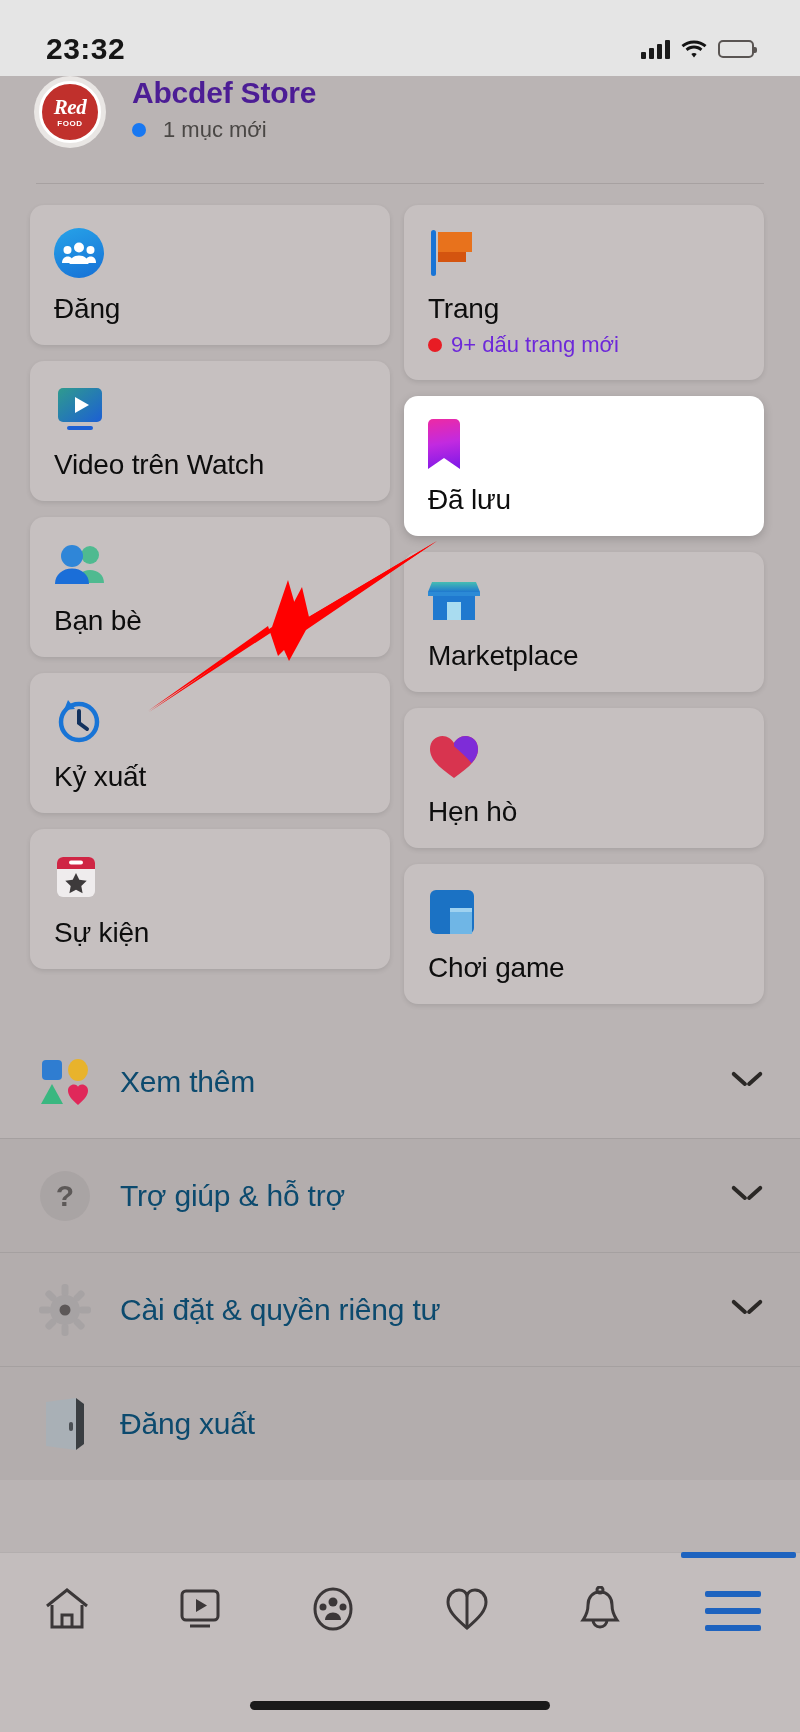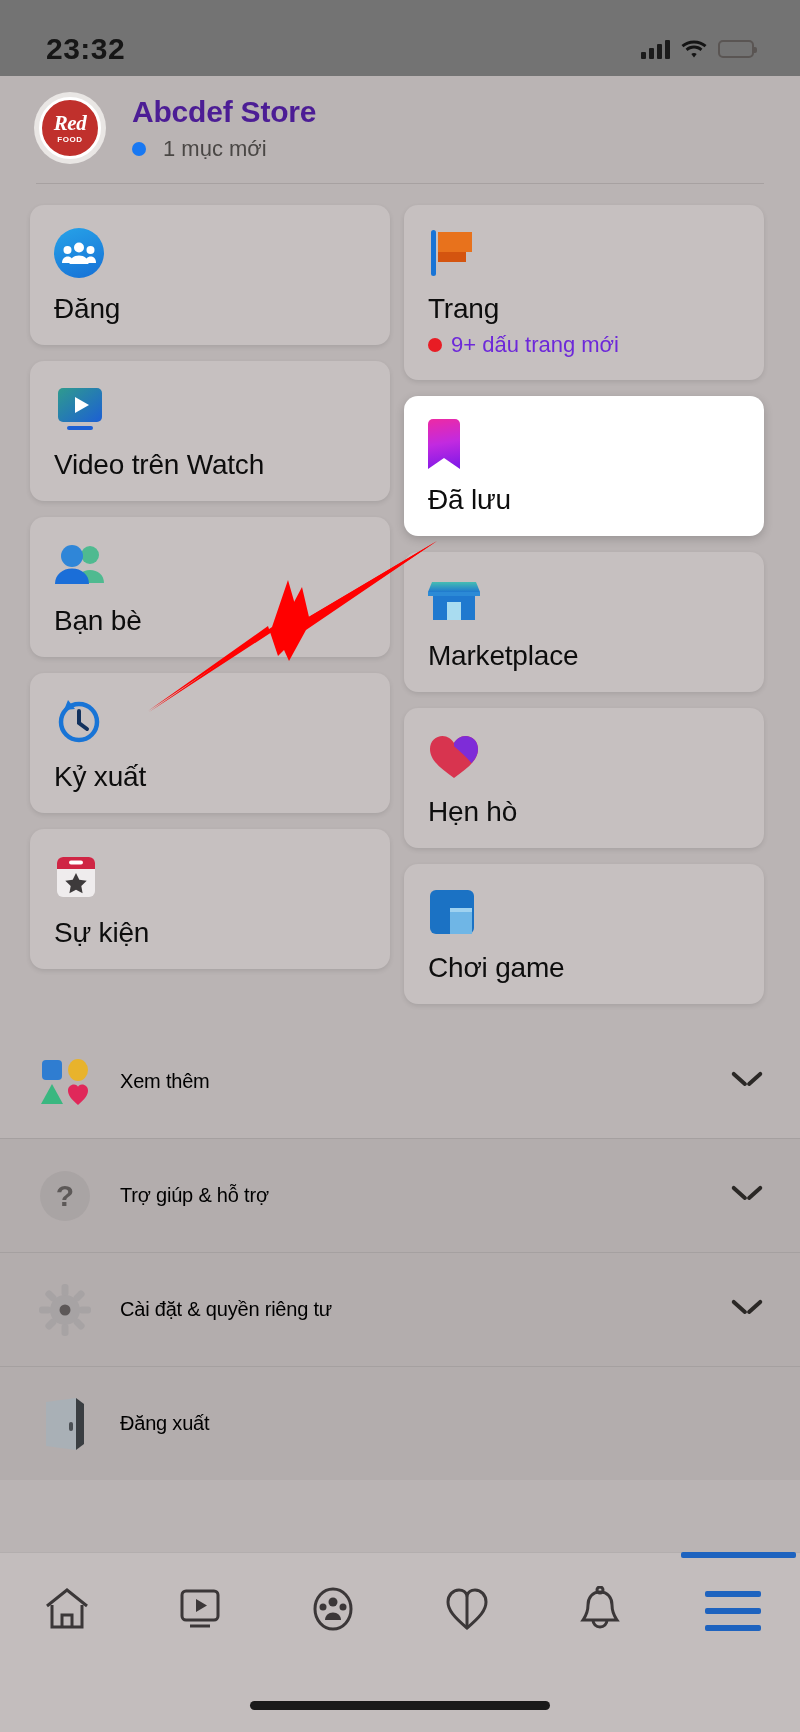--- a/index.html
+++ b/index.html
@@ -20,7 +20,7 @@
     position: absolute; top: 0; left: 0; width: 800px; height: 76px;
     display: flex; align-items: center; justify-content: space-between;
     padding: 22px 46px 0 46px;
-    background: #737373;
+    background: #e5e5e5;
   }
   .clock { font-size: 30px; font-weight: 600; color: #161616; letter-spacing: .5px; }
   .status-icons { display: flex; align-items: center; gap: 11px; }

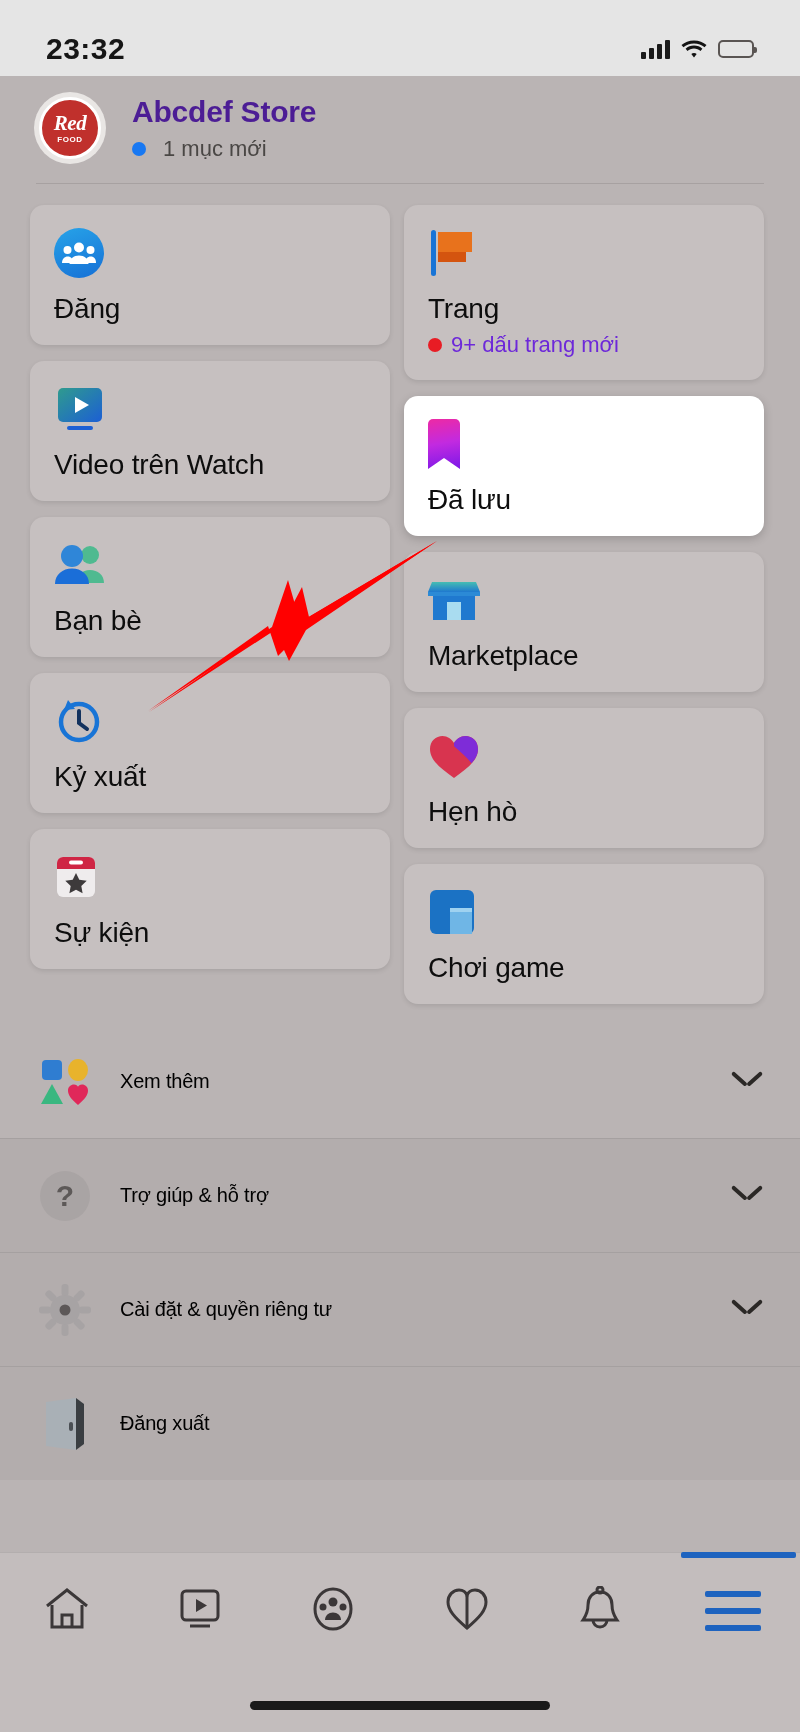--- a/index.html
+++ b/index.html
@@ -44,7 +44,7 @@
   
   .header {
     position: absolute; top: 76px; left: 0; width: 800px; height: 104px;
-    display: flex; align-items: center; padding: 0 34px;
+    display: flex; padding: 0 34px;
   }
   .avatar {
     width: 72px; height: 72px; border-radius: 50%;

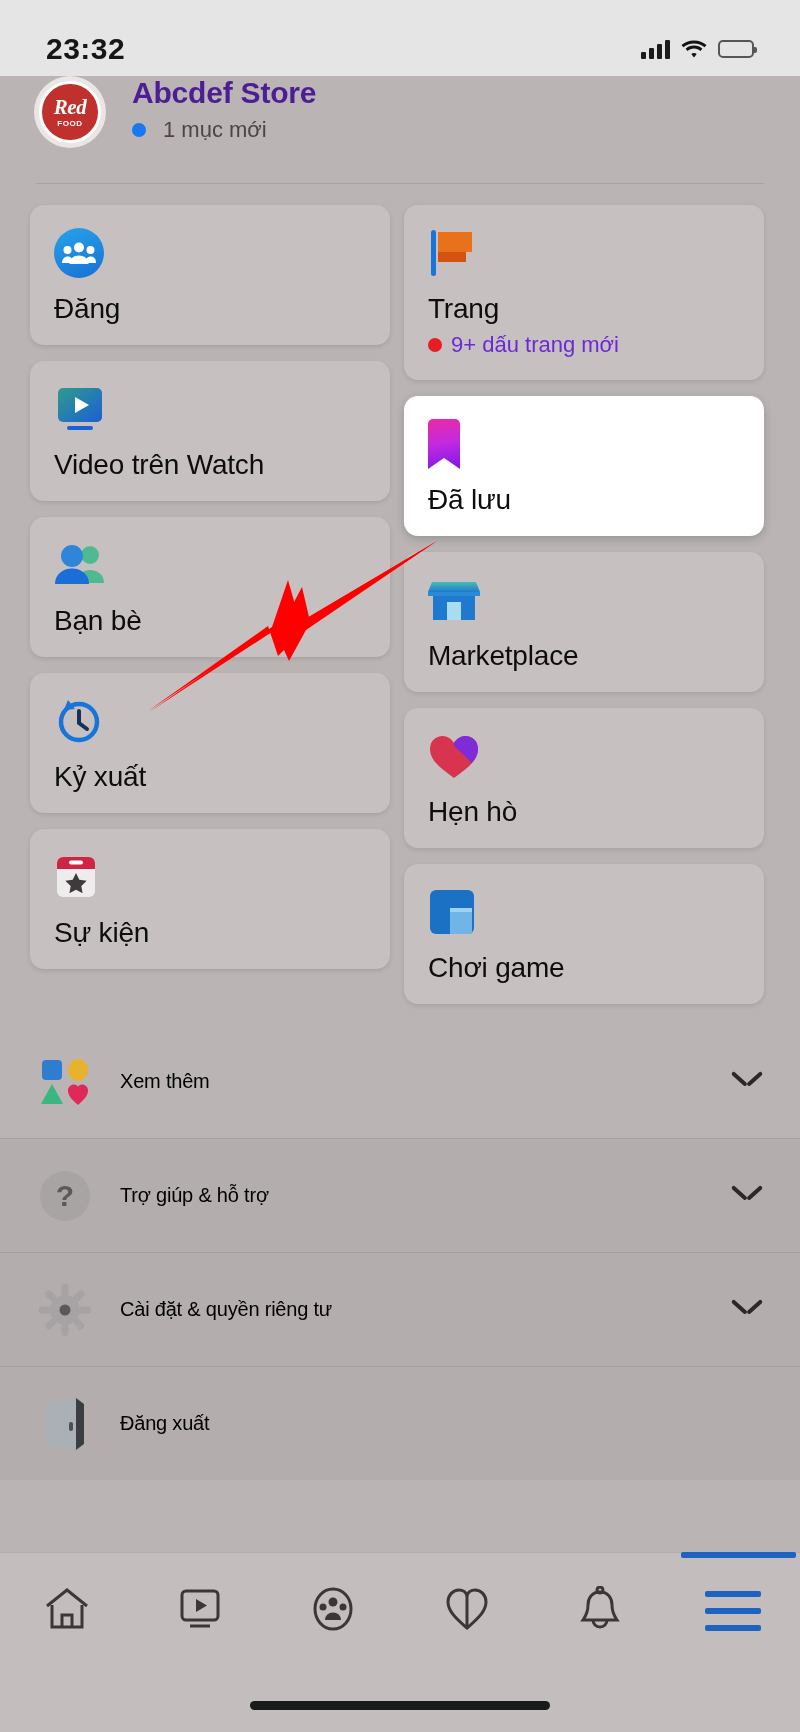--- a/index.html
+++ b/index.html
@@ -136,7 +136,7 @@
   .row .rowicon { width: 58px; display: flex; align-items: center; justify-content: center; flex-shrink: 0; }
   .row .rowlabel {
     flex: 1; margin-left: 26px;
-    font-size: 20px; color: #000000; letter-spacing: -.2px;
+    font-size: 30px; color: #0c4a6e; letter-spacing: -.2px;
   }
   .chev { width: 34px; height: 34px; position: relative; flex-shrink: 0; }
   .chev:before, .chev:after {

